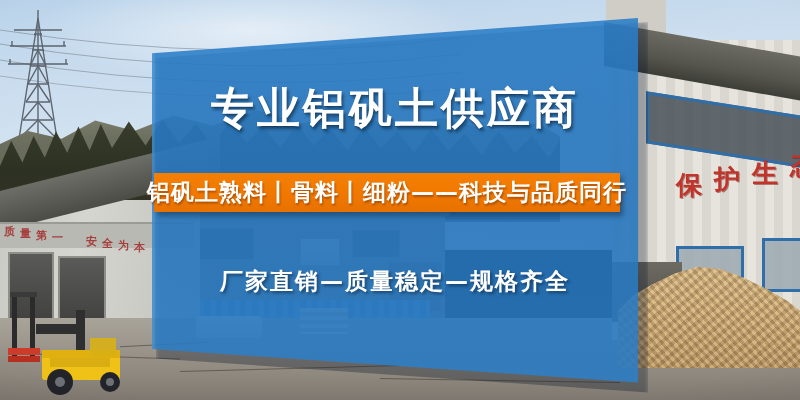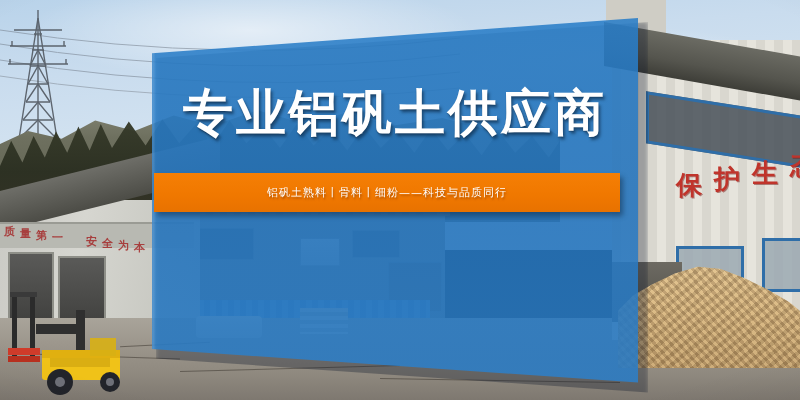--- a/index.html
+++ b/index.html
@@ -187,7 +187,7 @@
     position: absolute; left: 0; top: 62px; width: 486px;
     text-align: center;
     color: #ffffff;
-    font-size: 50px;
+    font-size: 43px;
     font-weight: bold;
     letter-spacing: 3px;
     text-shadow: 2px 3px 3px rgba(10,35,60,.55), 0 1px 1px rgba(10,35,60,.4);

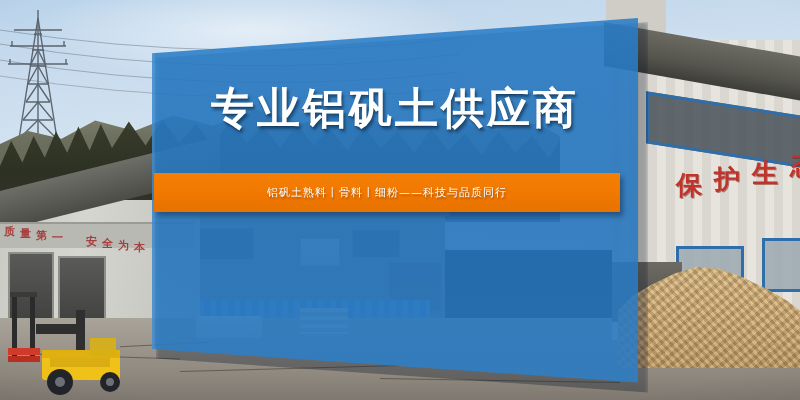--- a/index.html
+++ b/index.html
@@ -202,8 +202,8 @@
   }
   .orange-text {
     color: #ffffff;
-    font-size: 11px;
-    font-weight: normal;
+    font-size: 23px;
+    font-weight: bold;
     letter-spacing: 1px;
     text-shadow: 1px 2px 2px rgba(120,50,0,.55);
     white-space: nowrap;

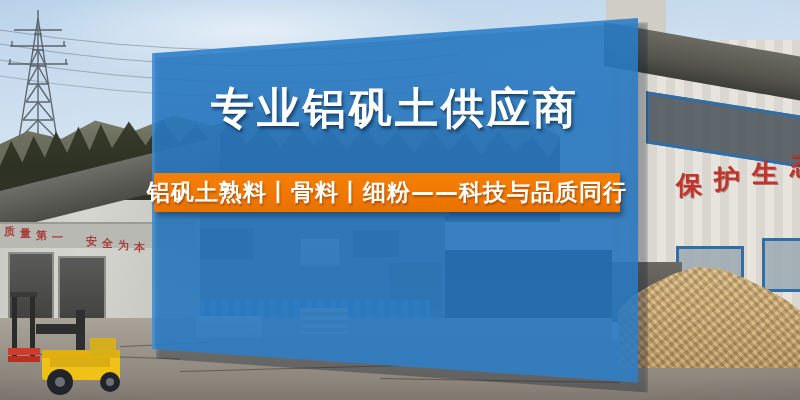--- a/index.html
+++ b/index.html
@@ -343,6 +343,7 @@
       <span class="orange-text">铝矾土熟料丨骨料丨细粉——科技与品质同行</span>
     </div>
 
+    <div class="sub1">厂家直销—质量稳定—规格齐全</div>
 
   </div>
 

